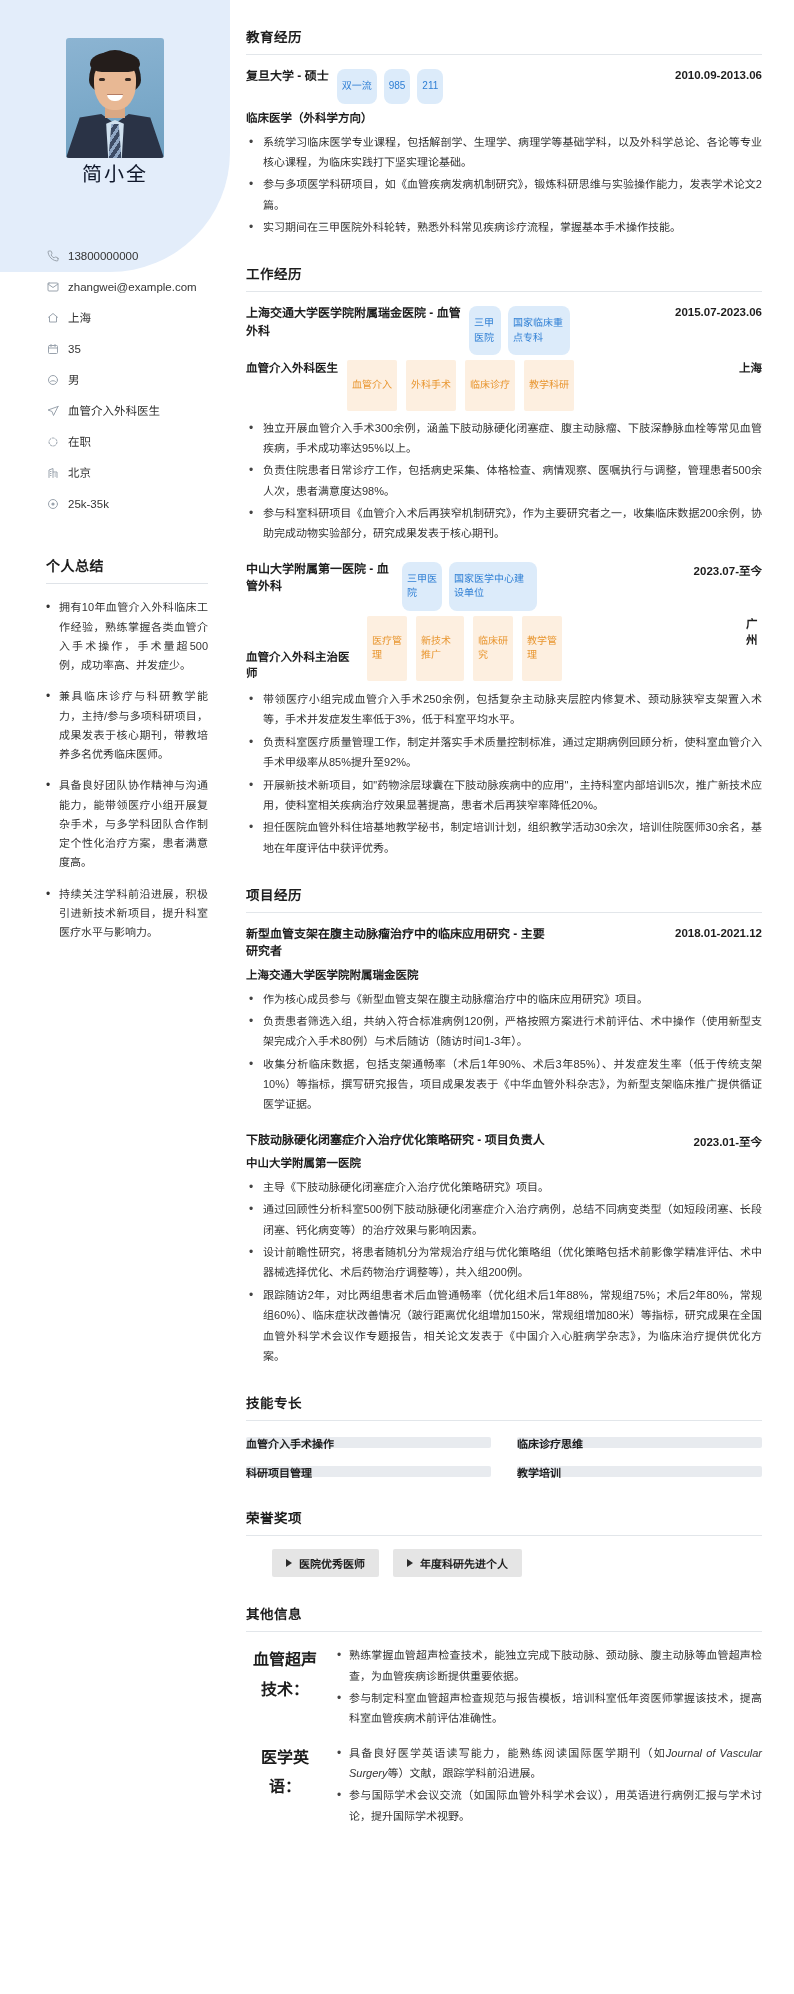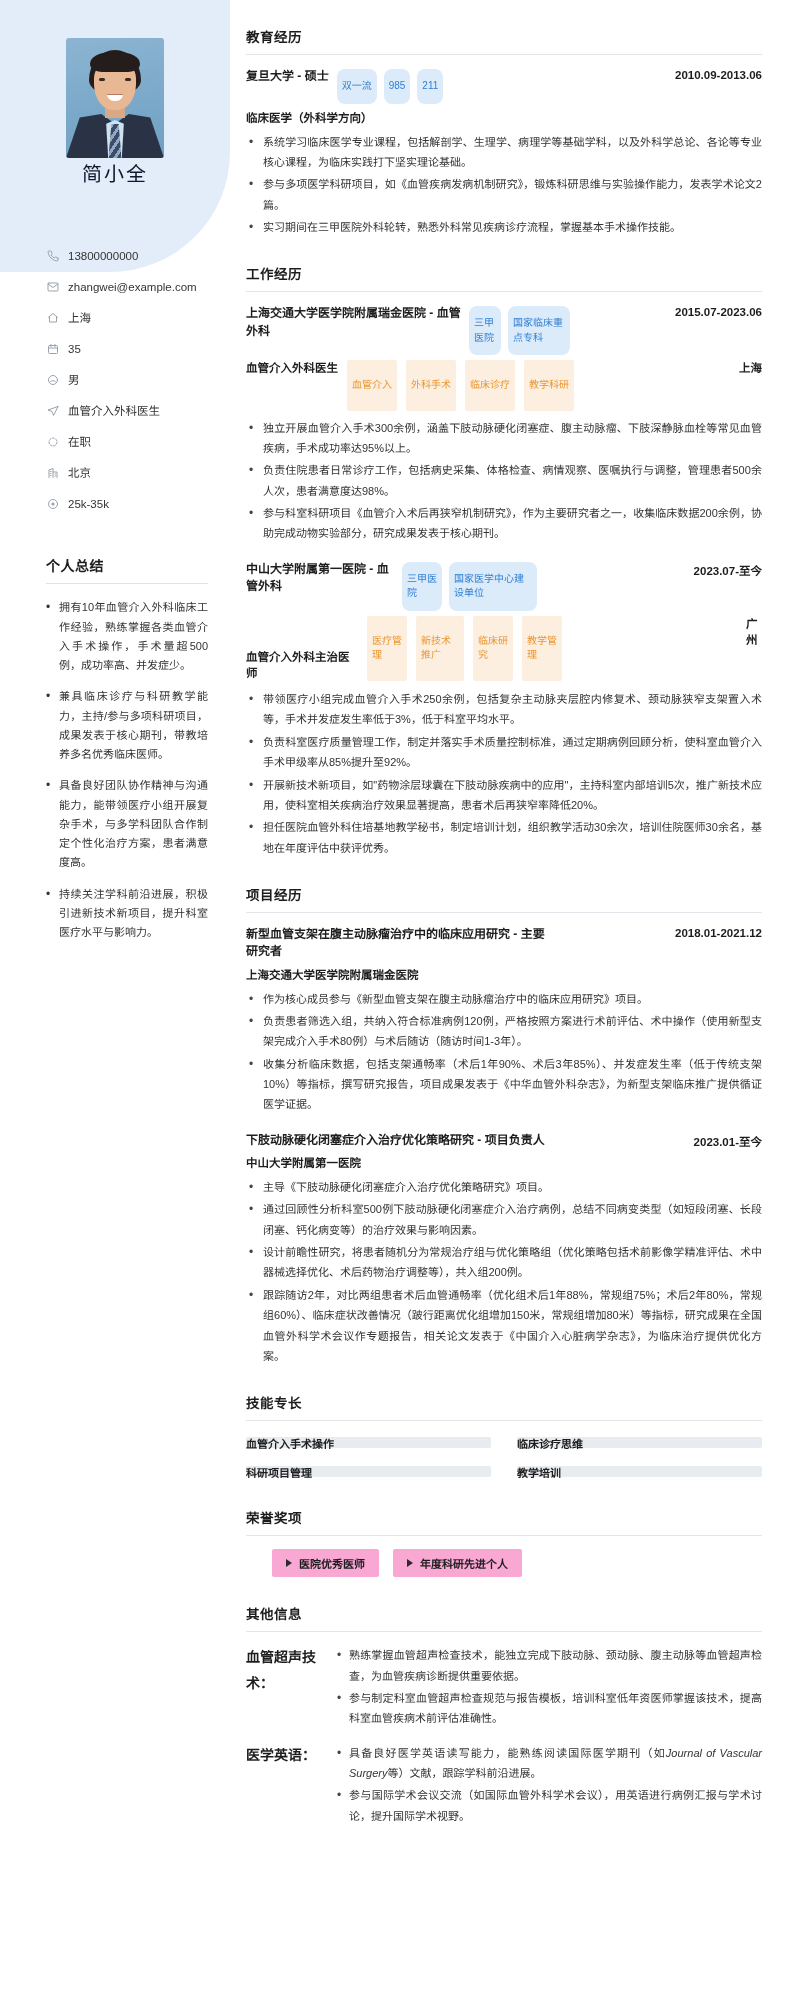--- a/index.html
+++ b/index.html
@@ -340,7 +340,7 @@
     display: flex;
     align-items: center;
     gap: 7px;
-    background: #f9a8d4;
+    background: #e5e5e5;
     border-radius: 2px;
     padding: 6px 14px;
     font-size: 11px;

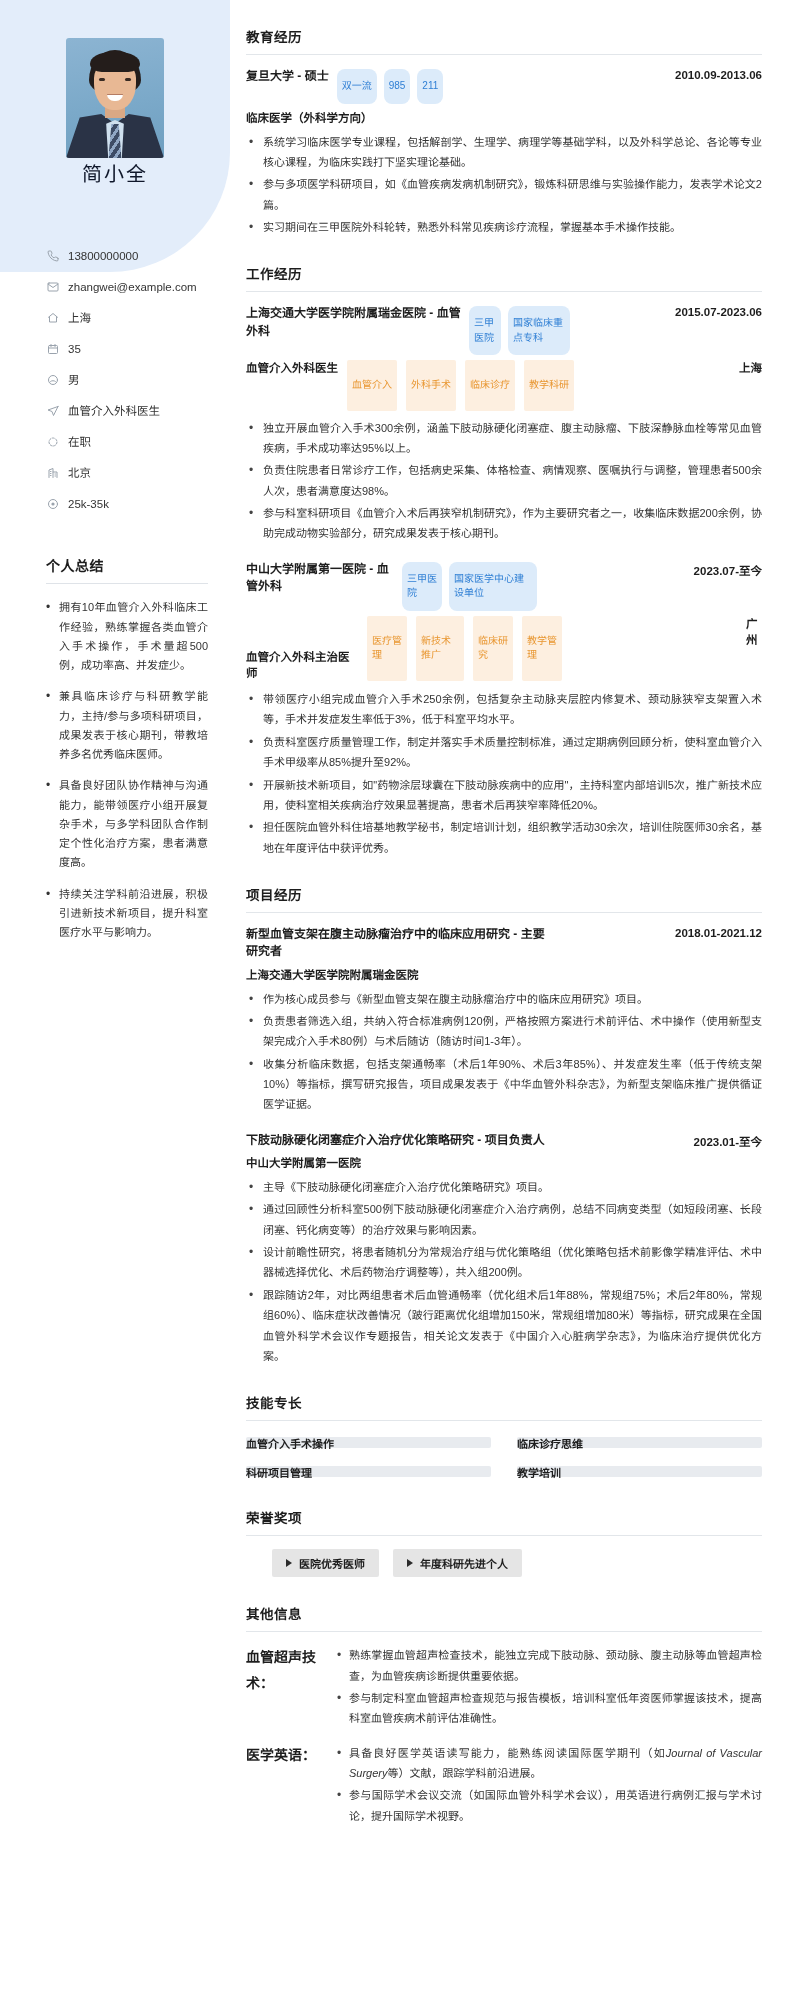--- a/index.html
+++ b/index.html
@@ -357,11 +357,12 @@
   
   .other-block { display: flex; gap: 10px; margin-bottom: 12px; align-items: flex-start; }
   .other-label {
-    font-size: 14px;
+    font-size: 16px;
     font-weight: 700;
     color: #1d1d1d;
     flex: 0 0 78px;
     line-height: 1.85;
+    text-align: center;
   }
   .other-body { flex: 1; min-width: 0; }
   .other-body .bullets li { padding-left: 15px; }

